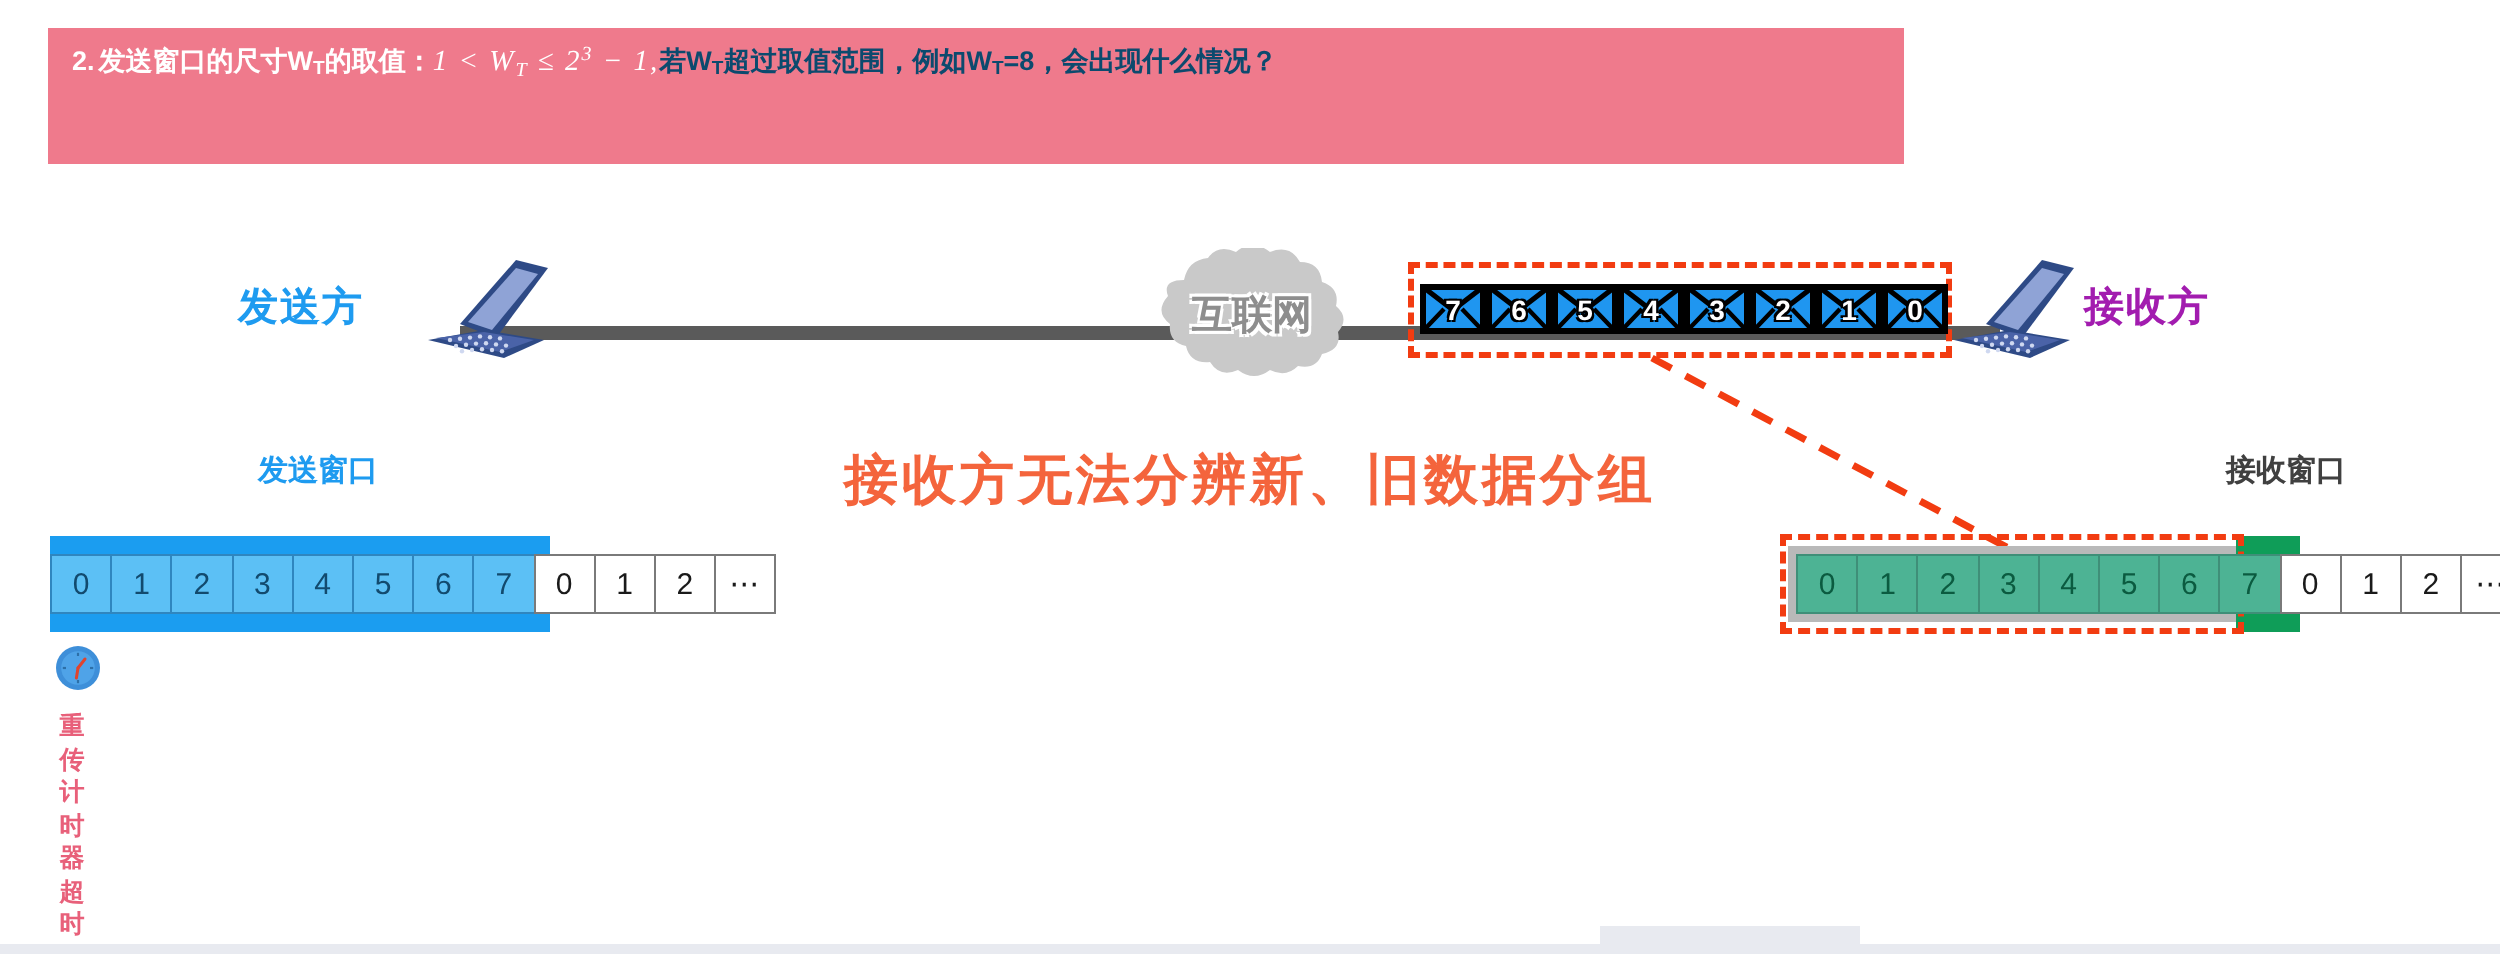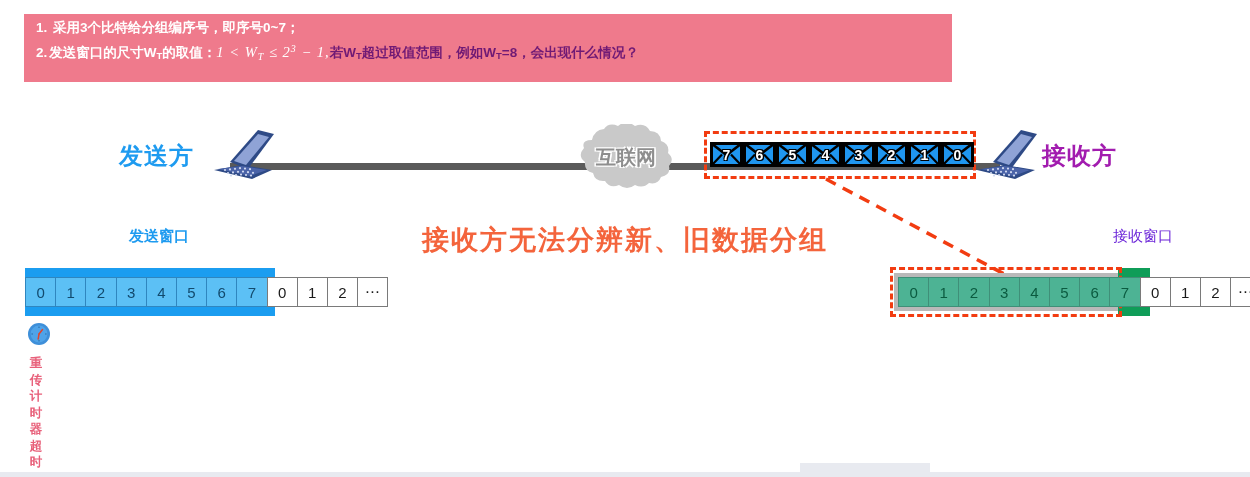--- a/index.html
+++ b/index.html
@@ -307,10 +307,6 @@
 <body>
 
 <div id="note-box">
-  <div class="note-line">
-    <span class="idx">1.</span>
-    <span>采用3个比特给分组编序号，即序号0~7；</span>
-  </div>
 
   <div class="note-line">
     <span class="idx">2.</span><span>发送窗口的尺寸W</span><span class="sub-sm">T</span><span>的取值：</span><span class="math"><span>1</span>

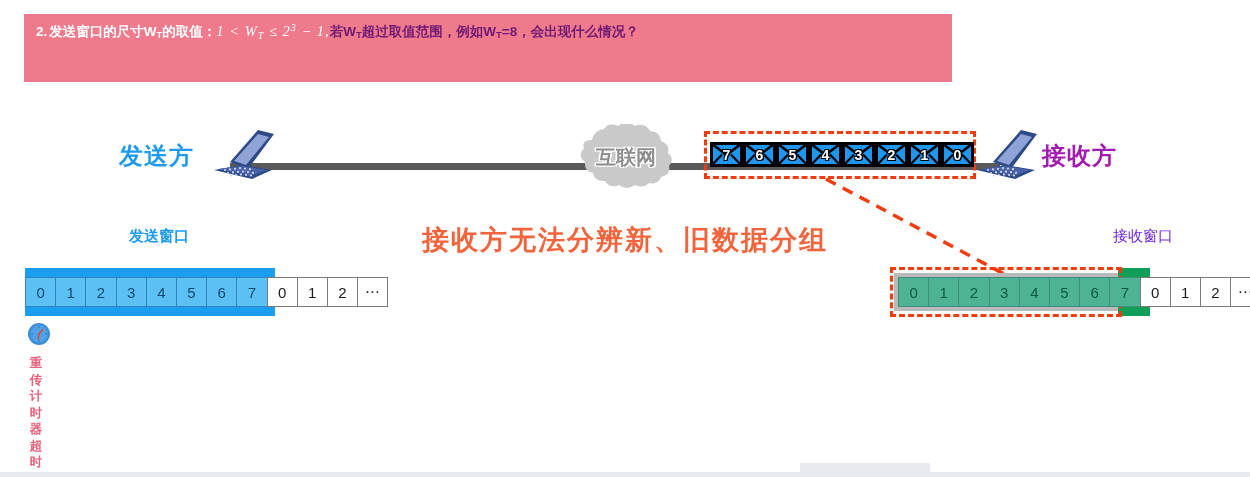--- a/index.html
+++ b/index.html
@@ -34,7 +34,7 @@
     white-space: nowrap;
   }
   .note-line .idx { margin-right: 2px; }
-  .hl-yellow { color: #701a75; }
+  .hl-yellow { color: #0c4a6e; }
   .math {
     font-family: "Liberation Serif", "DejaVu Serif", serif;
     font-style: italic;

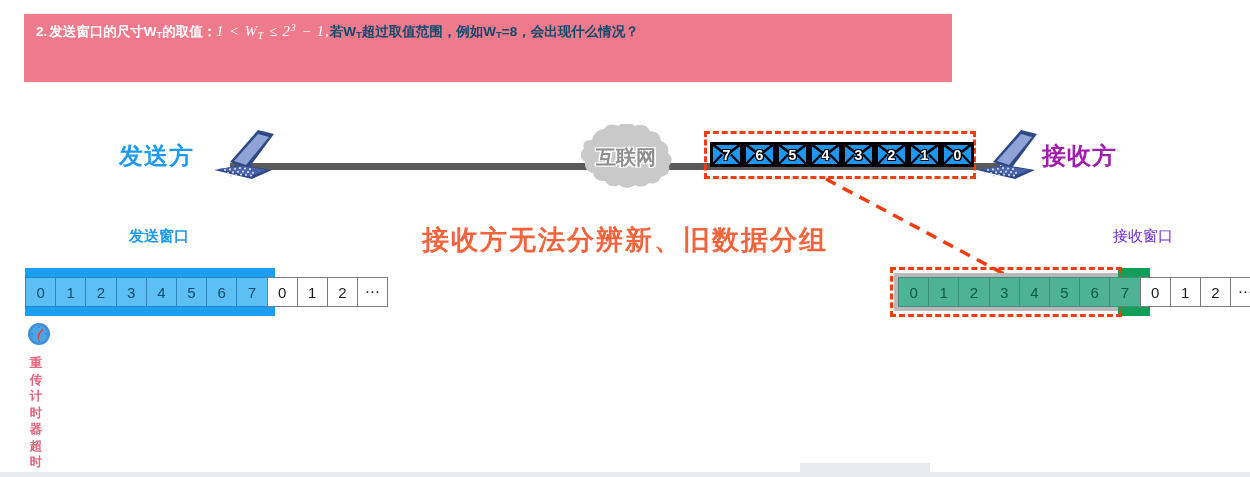--- a/index.html
+++ b/index.html
@@ -70,7 +70,7 @@
 
   .host-label {
     position: absolute;
-    font-size: 24px;
+    font-size: 20px;
     font-weight: bold;
     letter-spacing: 1px;
     white-space: nowrap;

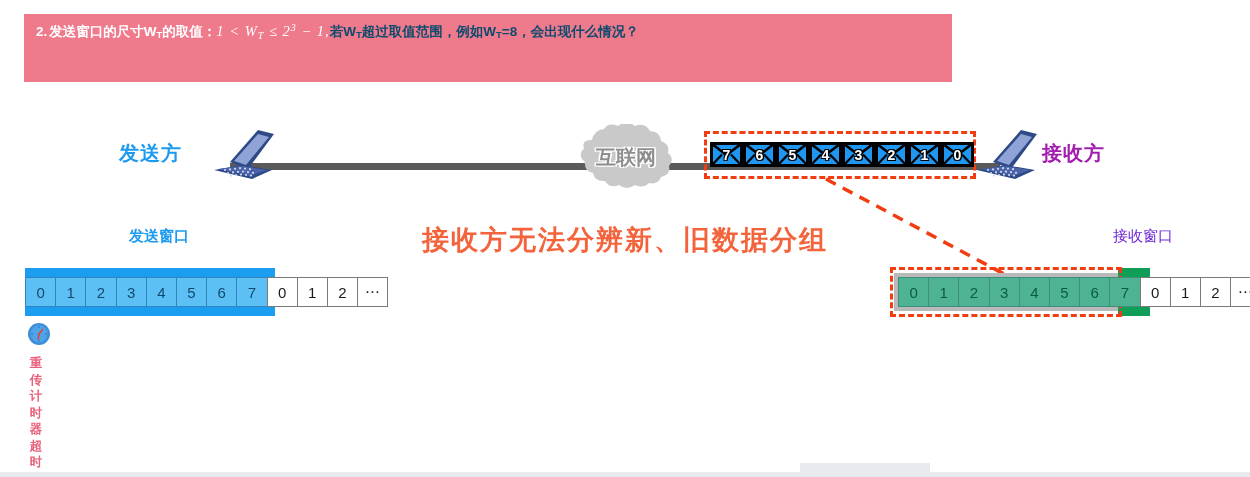--- a/index.html
+++ b/index.html
@@ -256,9 +256,9 @@
     top: 226px;
     width: 120px;
     text-align: center;
-    color: #6d28d9;
+    color: #404040;
     font-size: 15px;
-    font-weight: normal;
+    font-weight: bold;
     line-height: 19px;
     white-space: nowrap;
   }

